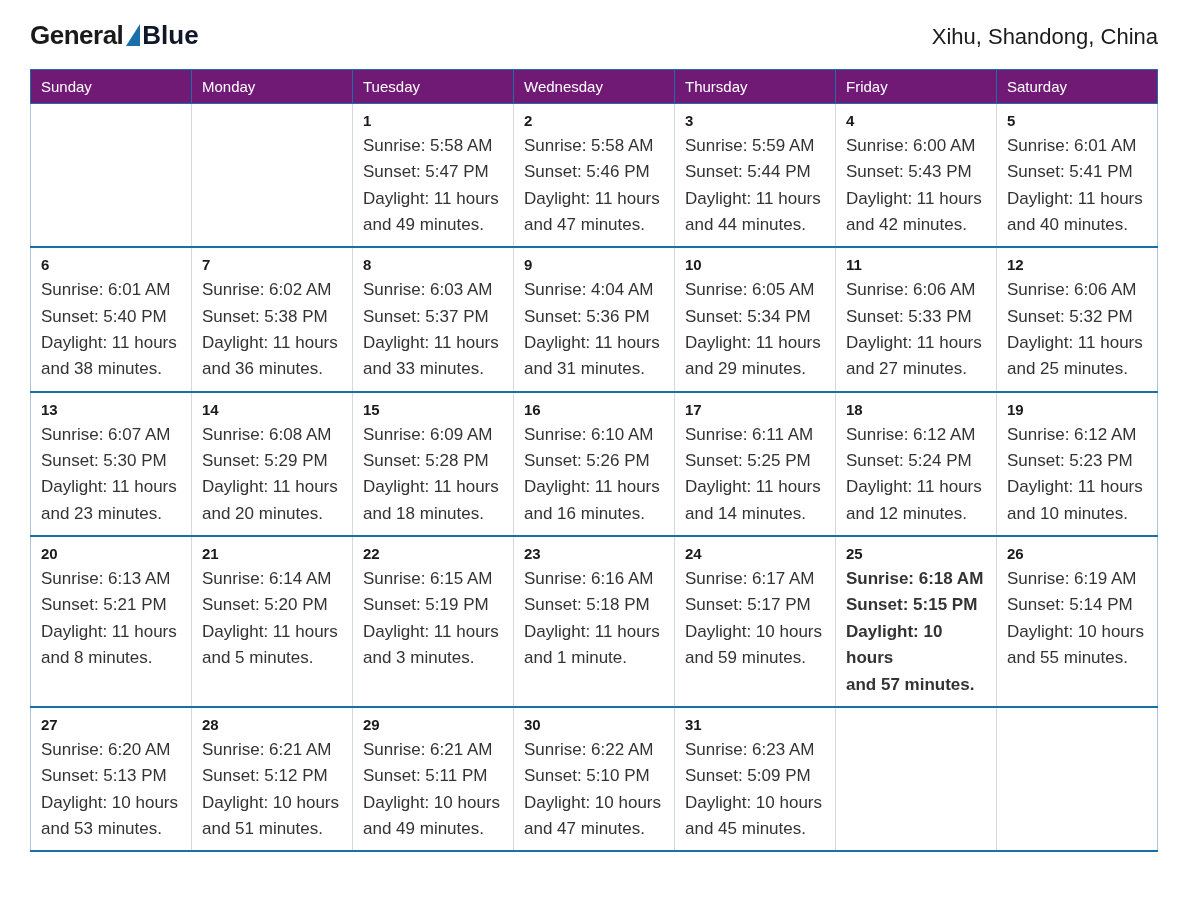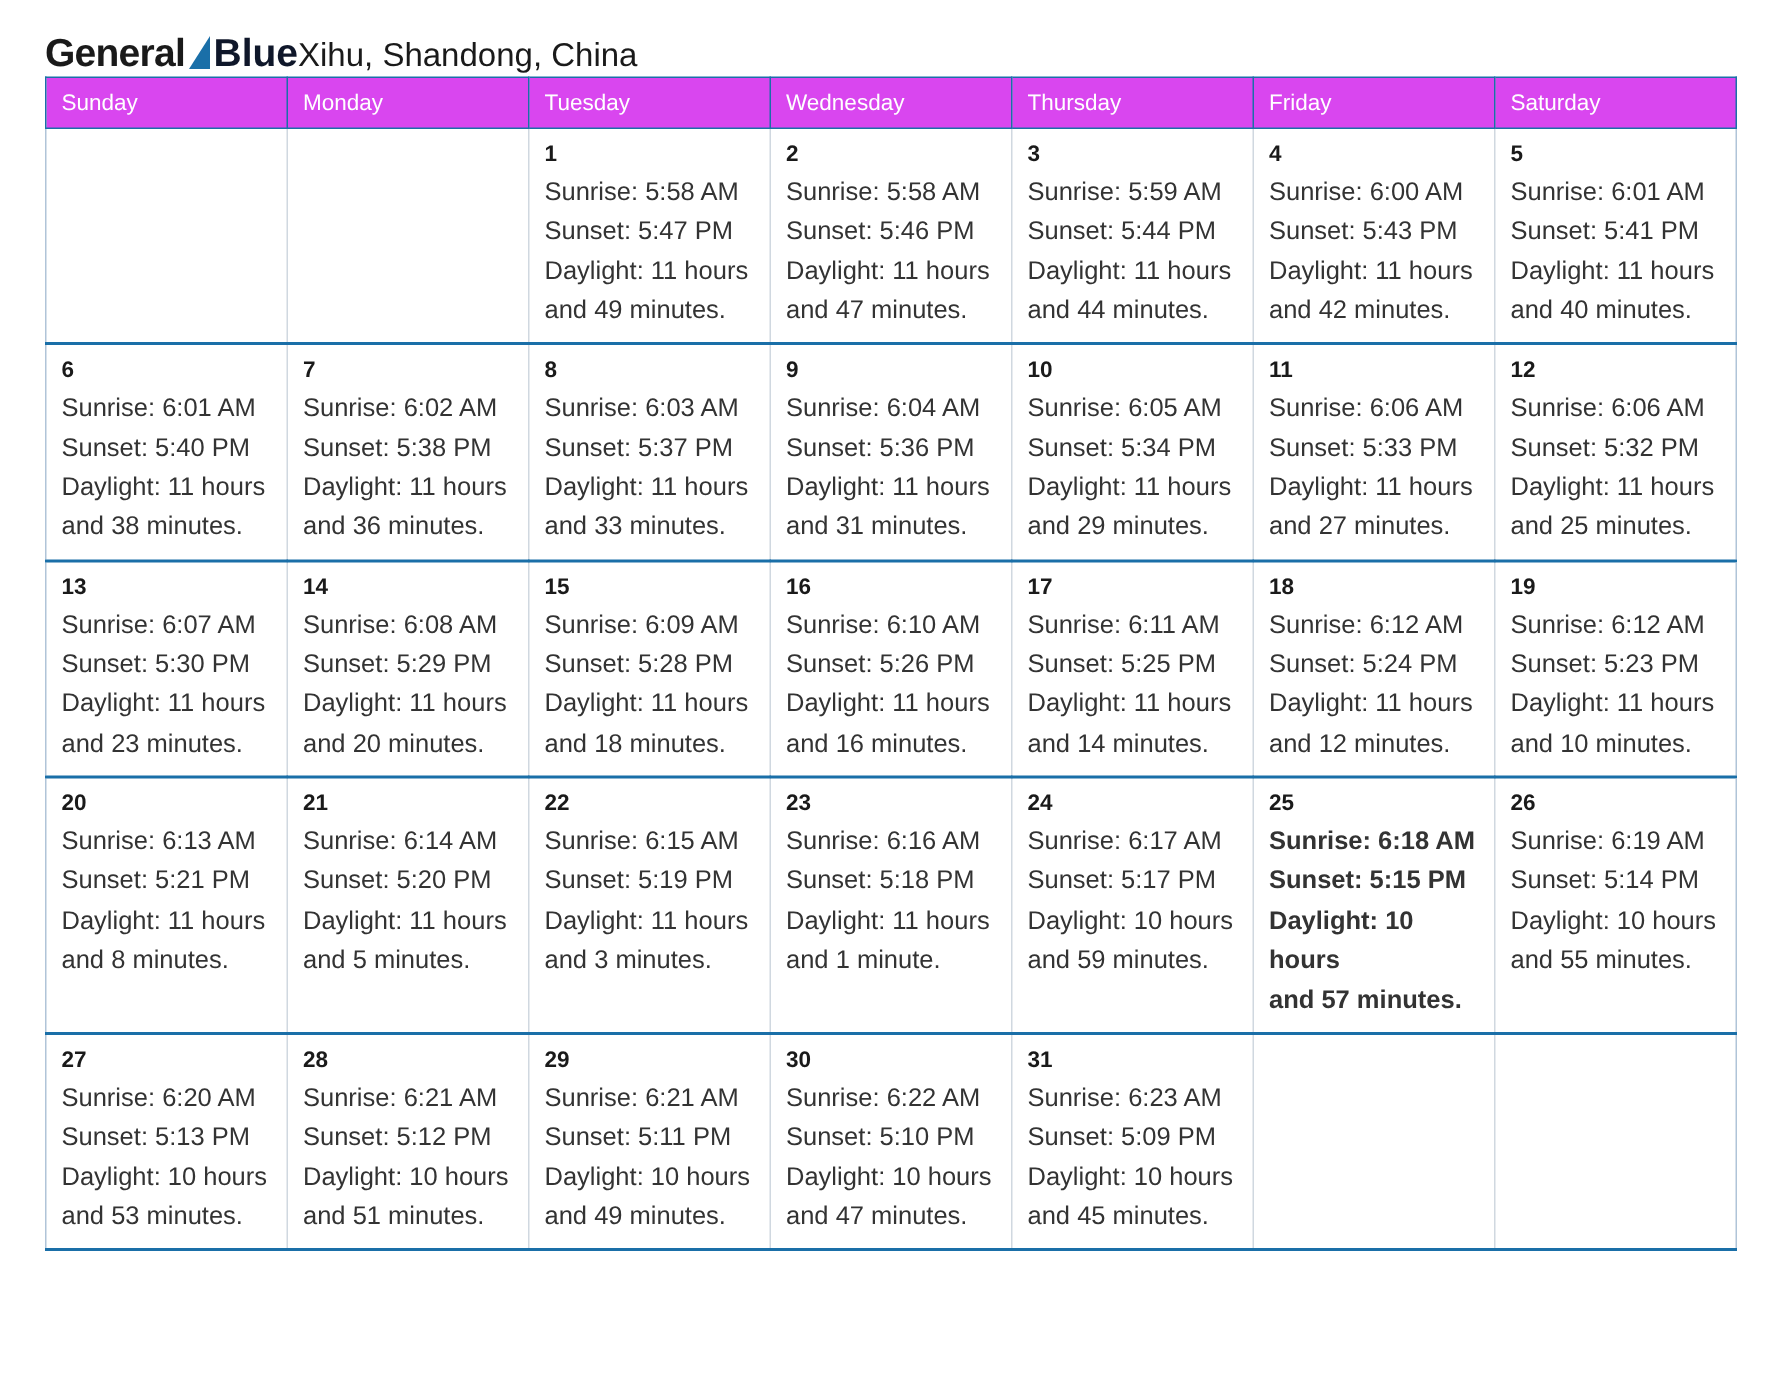--- a/index.html
+++ b/index.html
@@ -12,7 +12,9 @@
     }
     .header {
       display: flex;
+      justify-content: space-between;
       align-items: flex-start;
+      margin-bottom: 18px;
     }
     .logo {
       display: flex;

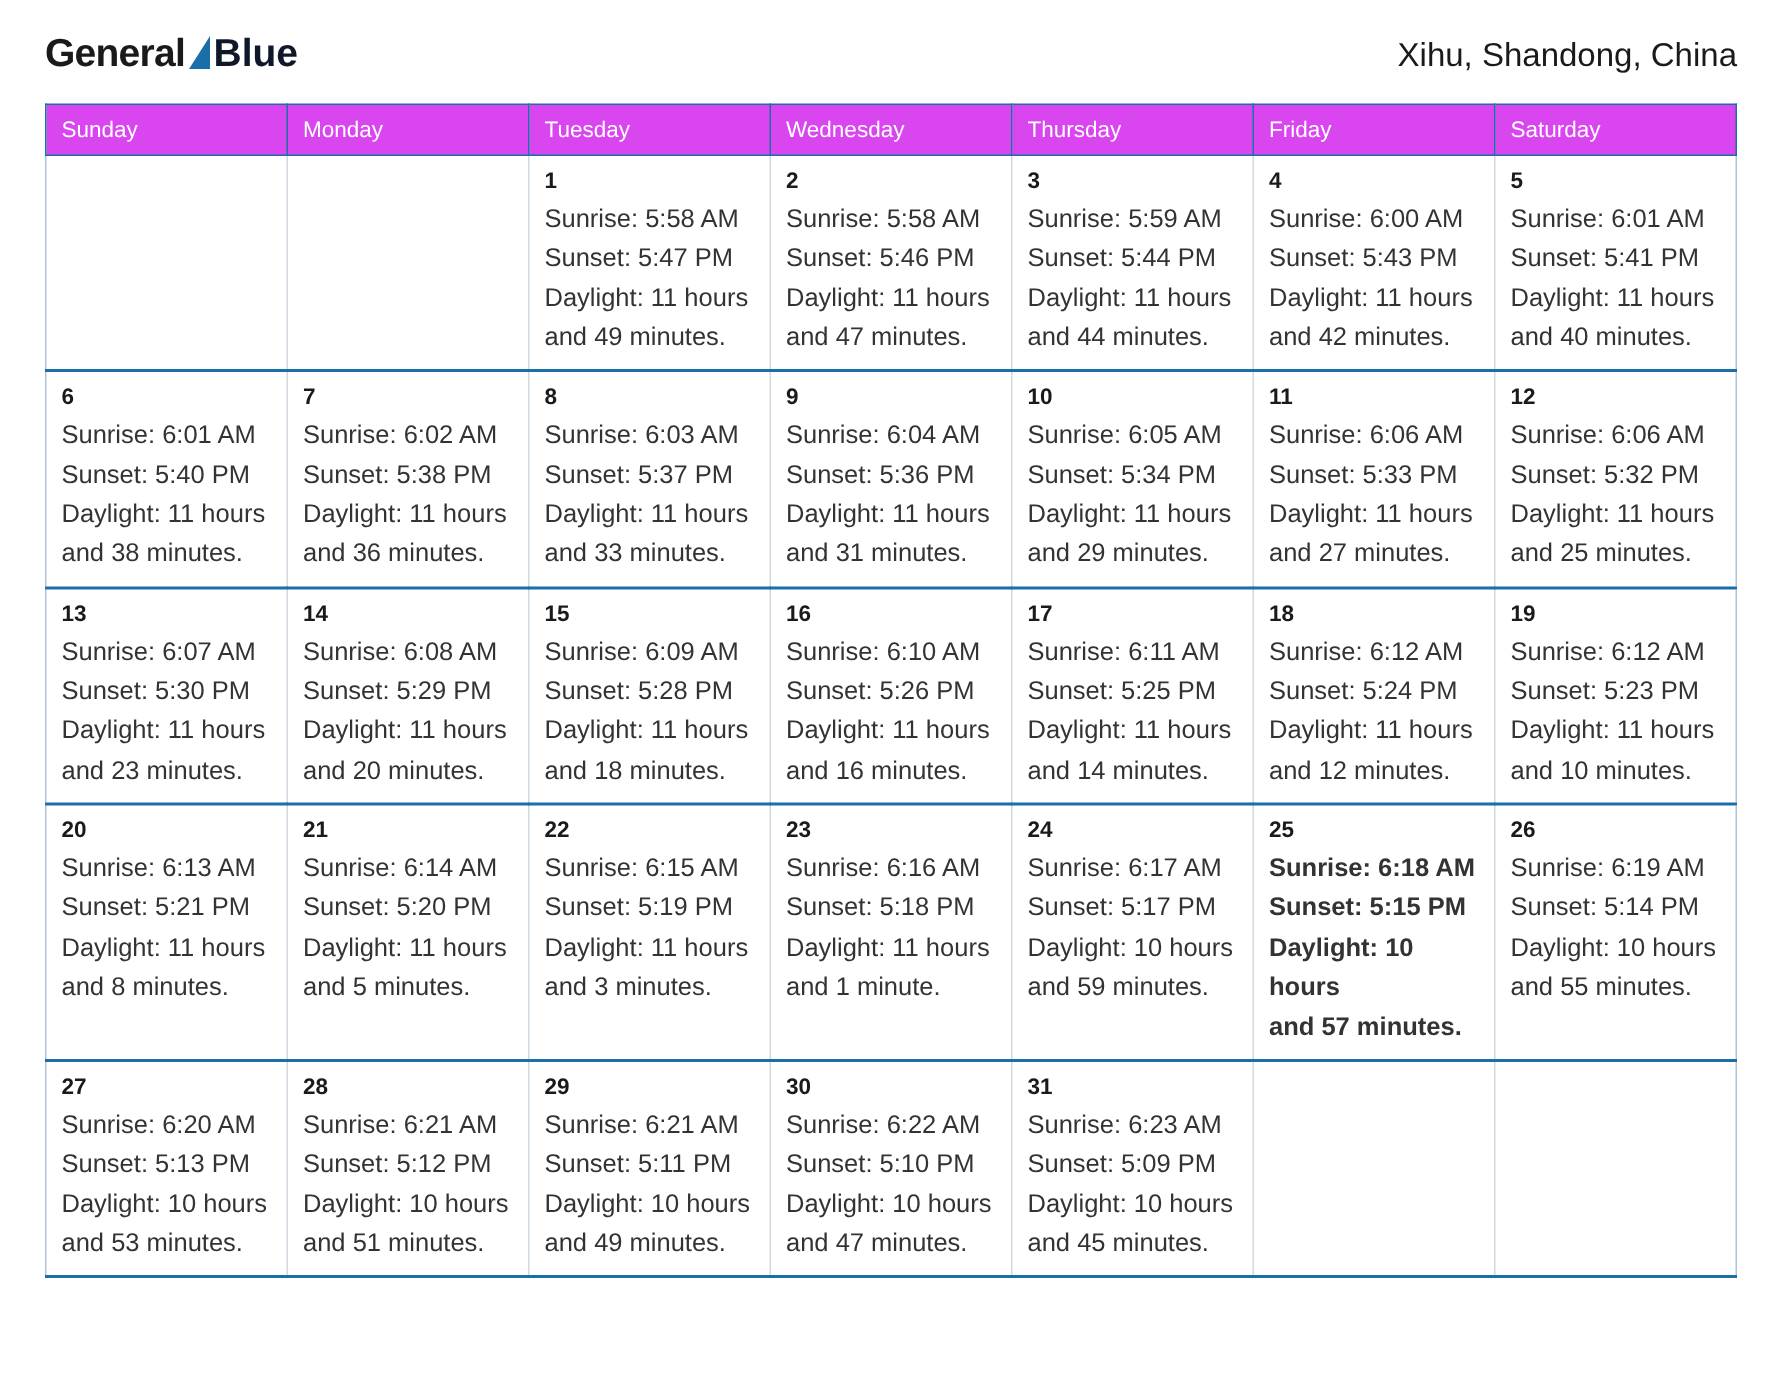--- a/index.html
+++ b/index.html
@@ -66,7 +66,7 @@
       border: 1px solid #b0c4d8;
     }
     .calendar-table thead tr th {
-      background-color: #d946ef;
+      background-color: #701a75;
       color: #fff;
       font-size: 15px;
       font-weight: normal;

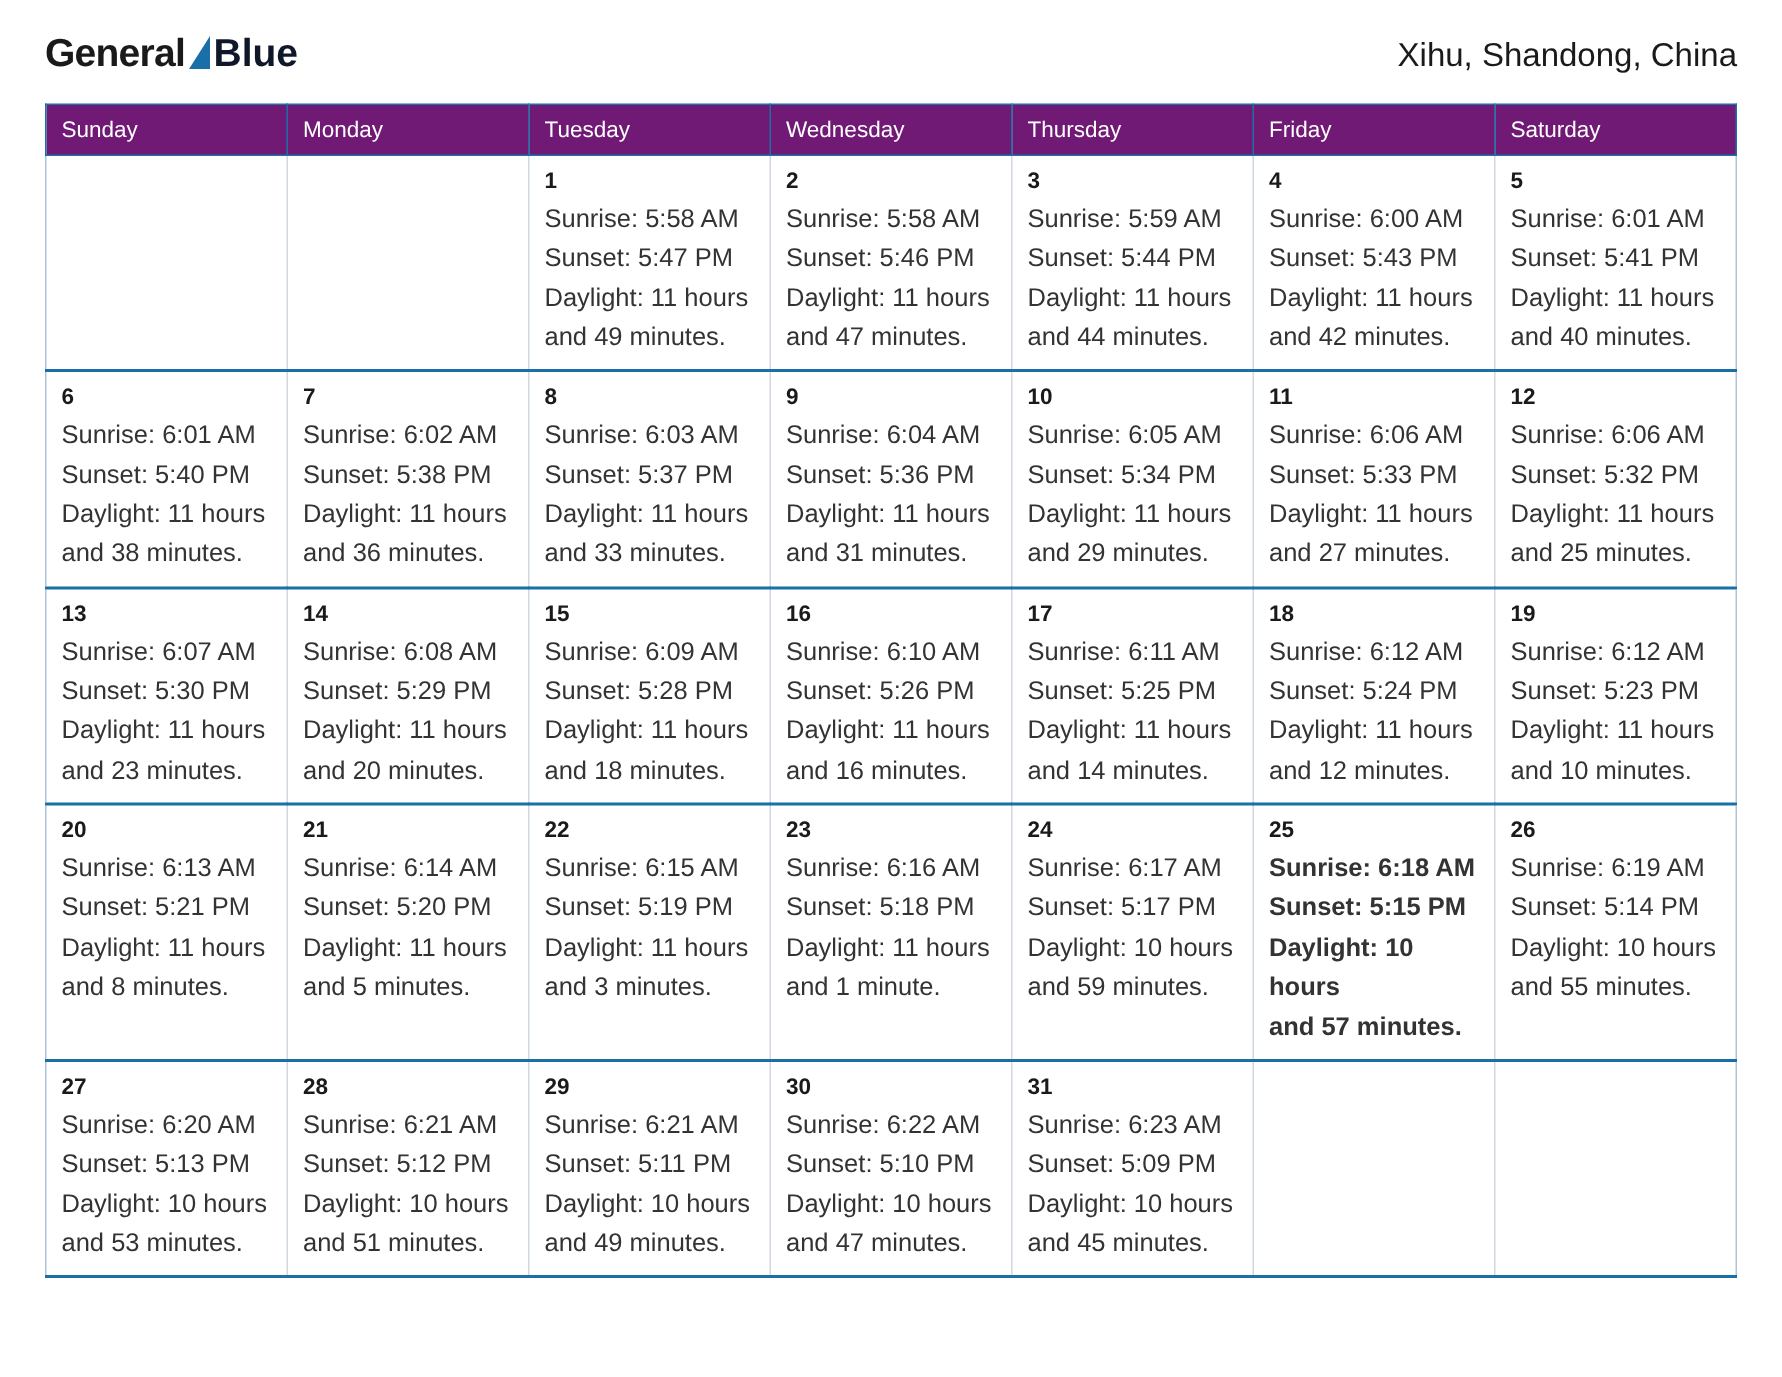--- a/index.html
+++ b/index.html
@@ -198,7 +198,7 @@
         </td>
         <td>
           <span class="day-number">9</span>
-          <div class="day-info" style="white-space: pre-line;">Sunrise: 6:04 AM
+          <div class="day-info" style="white-space: pre-line;">Sunrise: 4:04 AM
 Sunset: 5:36 PM
 Daylight: 11 hours
 and 31 minutes.</div>

